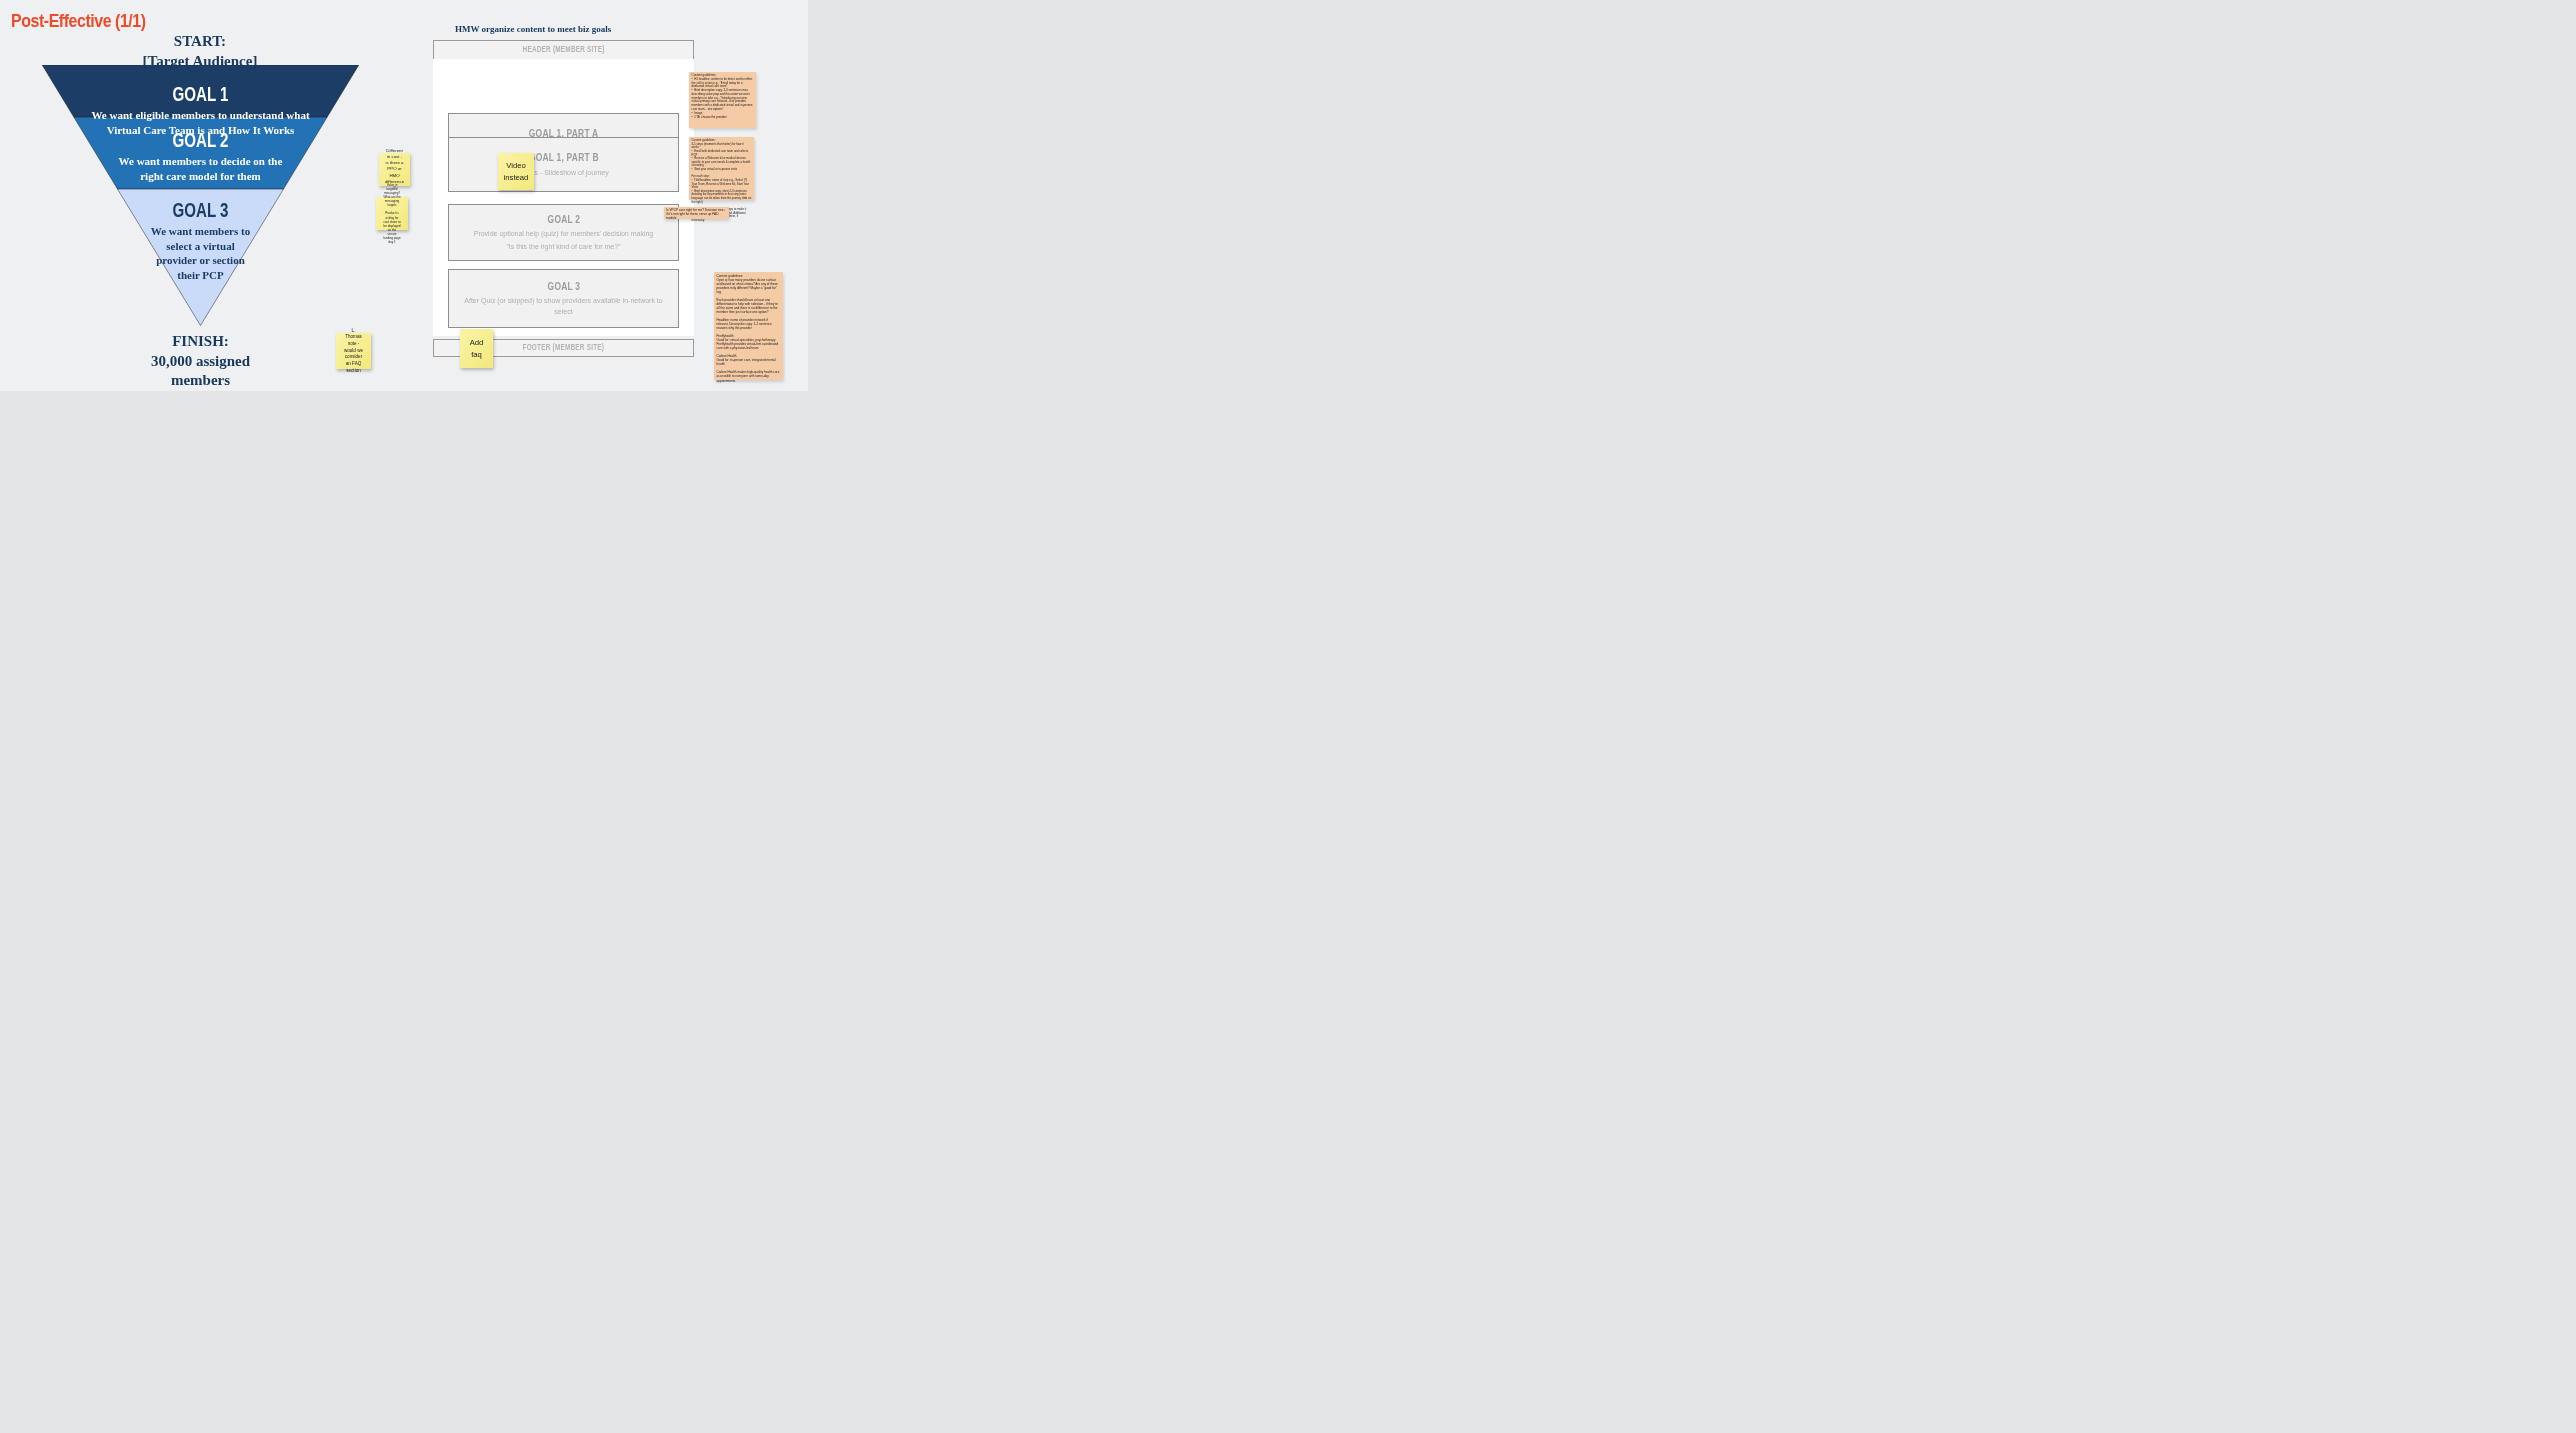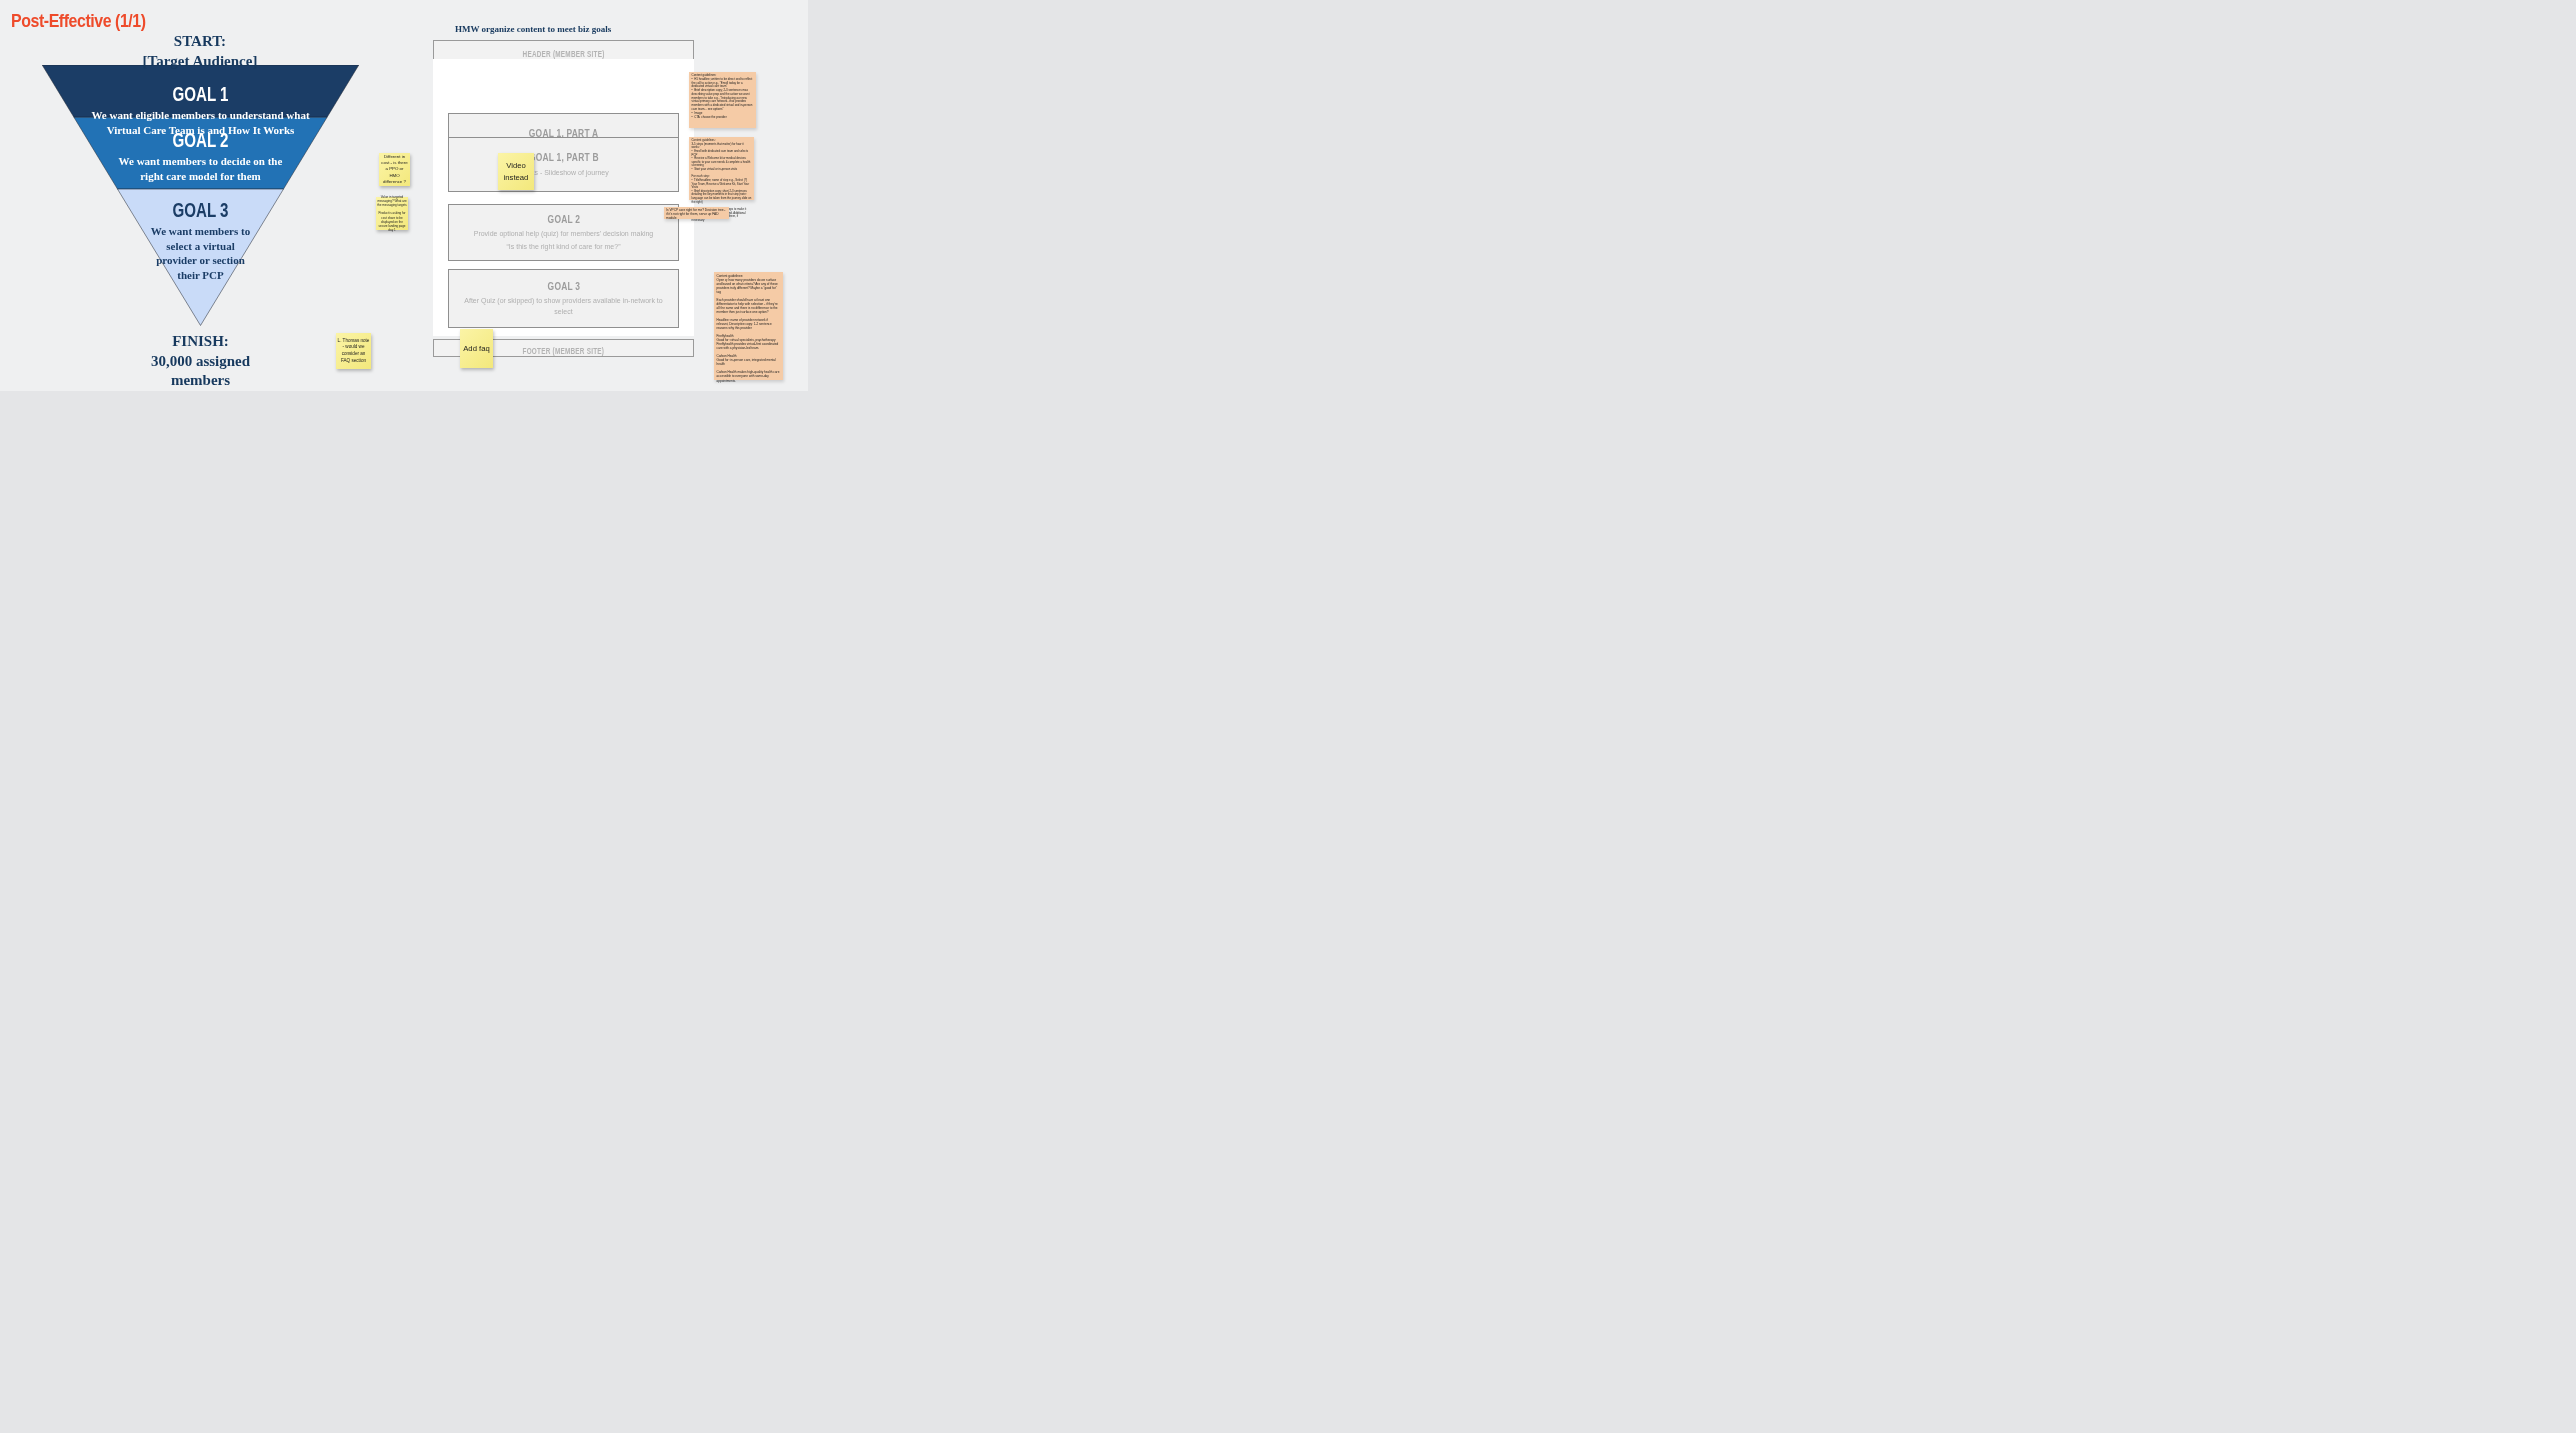--- a/index.html
+++ b/index.html
@@ -28,7 +28,7 @@
             font-weight:bold;font-size:9px;color:#17395E;margin-left:20px;}
   .wf-panel{position:absolute;left:433px;top:59px;width:261px;height:277px;background:#FFFFFF;}
   .wf-bar{position:absolute;left:433px;width:261px;background:#F2F2F2;border:0.5px solid #9A9A9A;
-          display:flex;align-items:flex-end;justify-content:center;box-sizing:border-box;}
+          display:flex;align-items:center;justify-content:center;box-sizing:border-box;}
   .bar-label{color:#B3B3B3;font-size:8.2px;font-weight:bold;letter-spacing:0.3px;
              transform:scaleX(0.78);white-space:nowrap;}
   .wf-box{position:absolute;background:#F1F1F1;border:0.5px solid #8F8F8F;box-sizing:border-box;

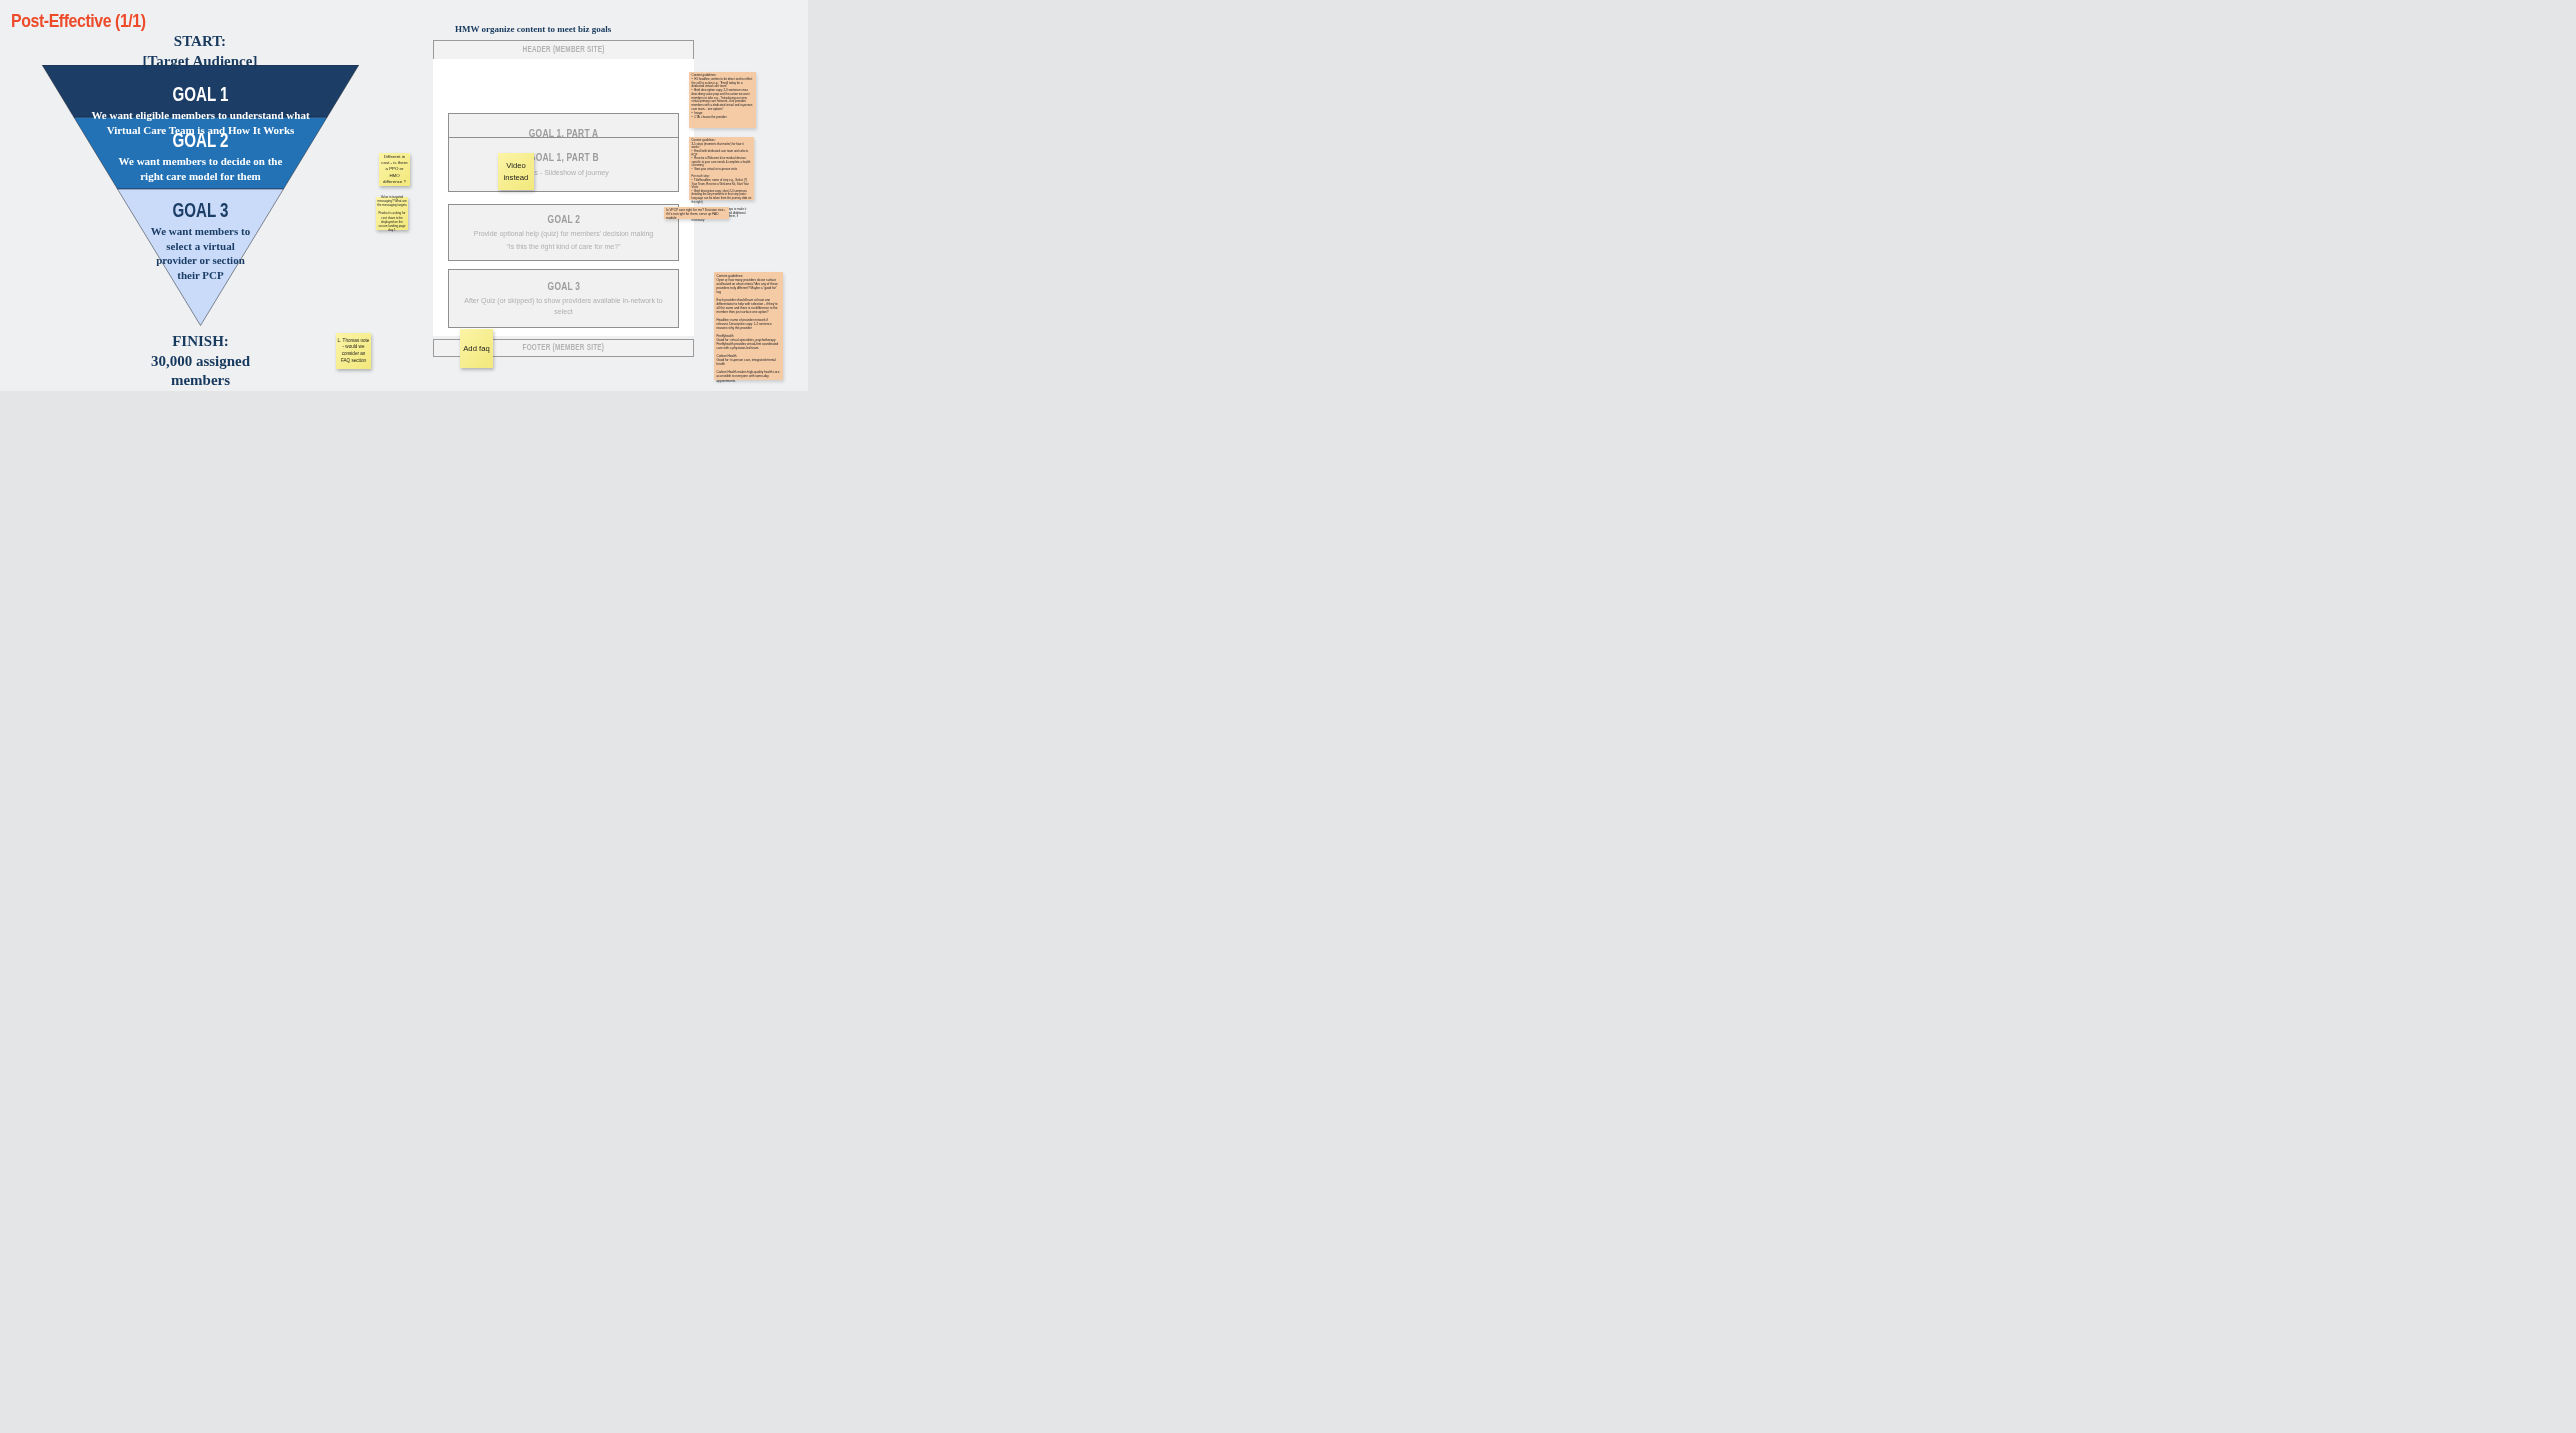--- a/index.html
+++ b/index.html
@@ -42,7 +42,7 @@
   .sticky{position:absolute;background:linear-gradient(135deg,#FBF4A6 0%,#F3E87C 100%);
           box-shadow:1px 1.5px 3.1px rgba(0,0,0,0.25);color:#1d1d1d;
           display:flex;align-items:center;justify-content:center;text-align:center;
-          white-space:pre-wrap;z-index:5;box-sizing:border-box;padding:1px;}
+          white-space:pre-wrap;z-index:5;box-sizing:border-box;padding:7px;}
 
   
   .guide-note{position:absolute;background:#F5CBA6;box-shadow:1px 1.5px 3.1px rgba(0,0,0,0.15);

